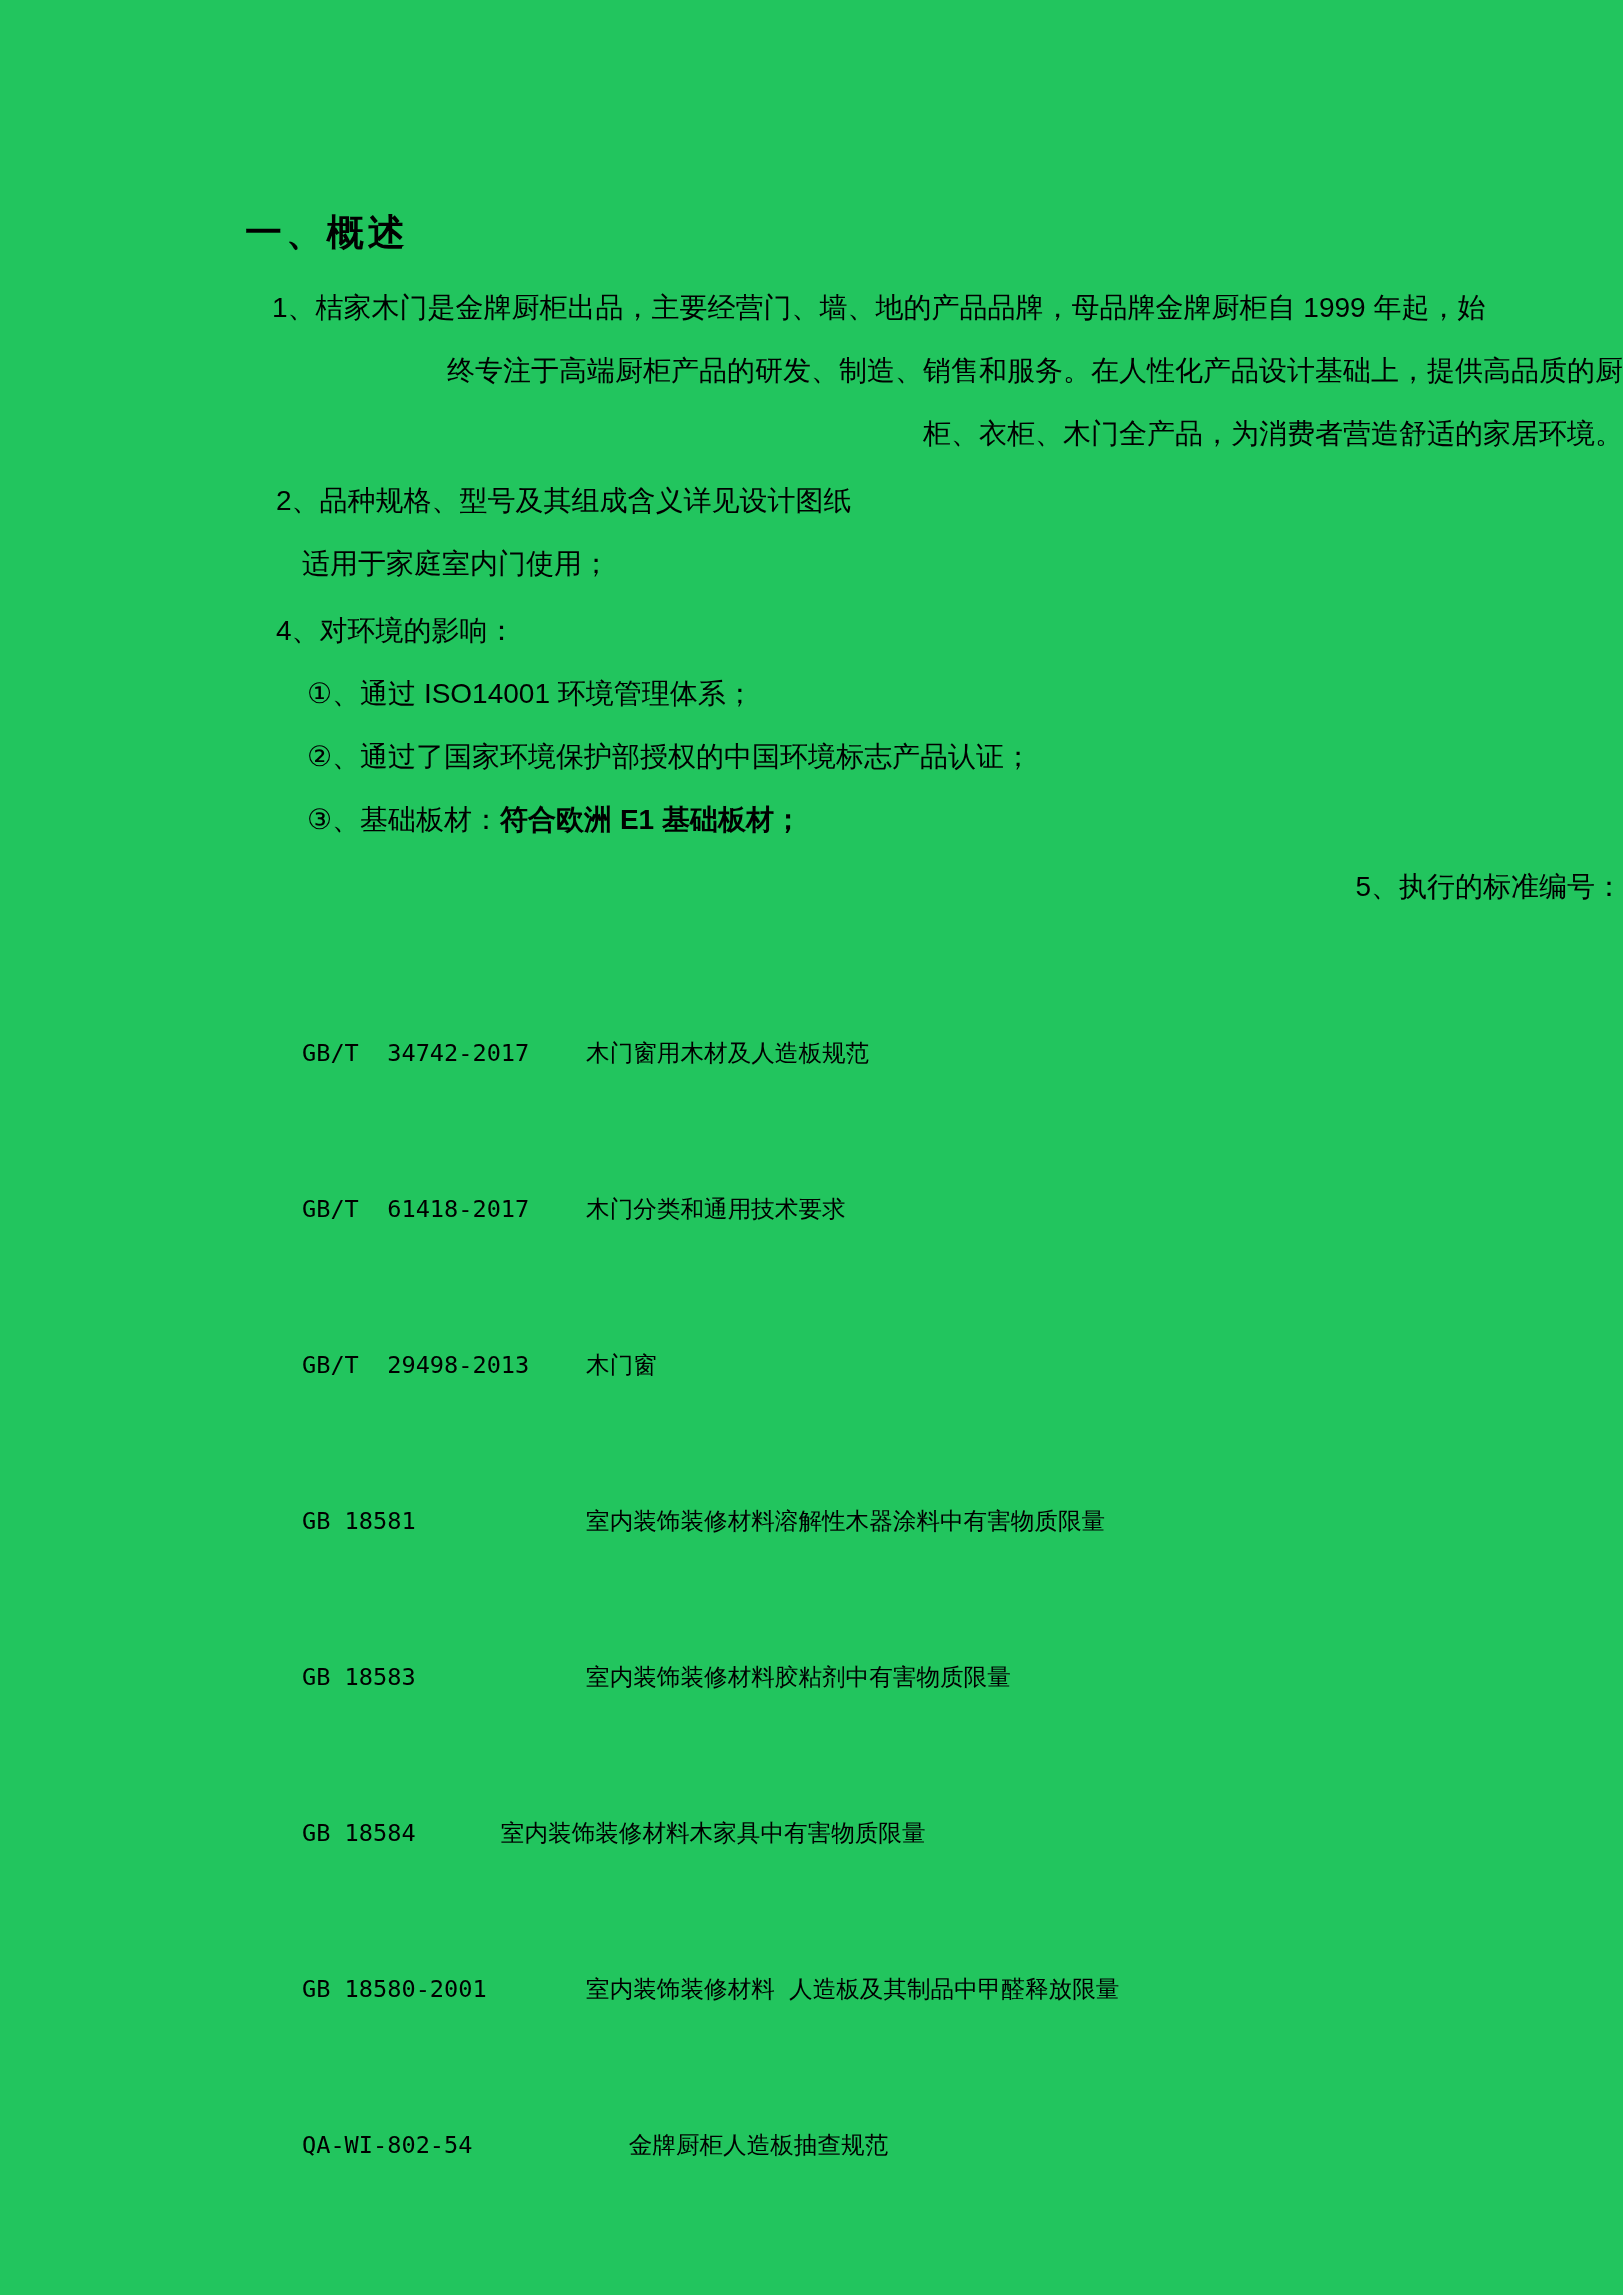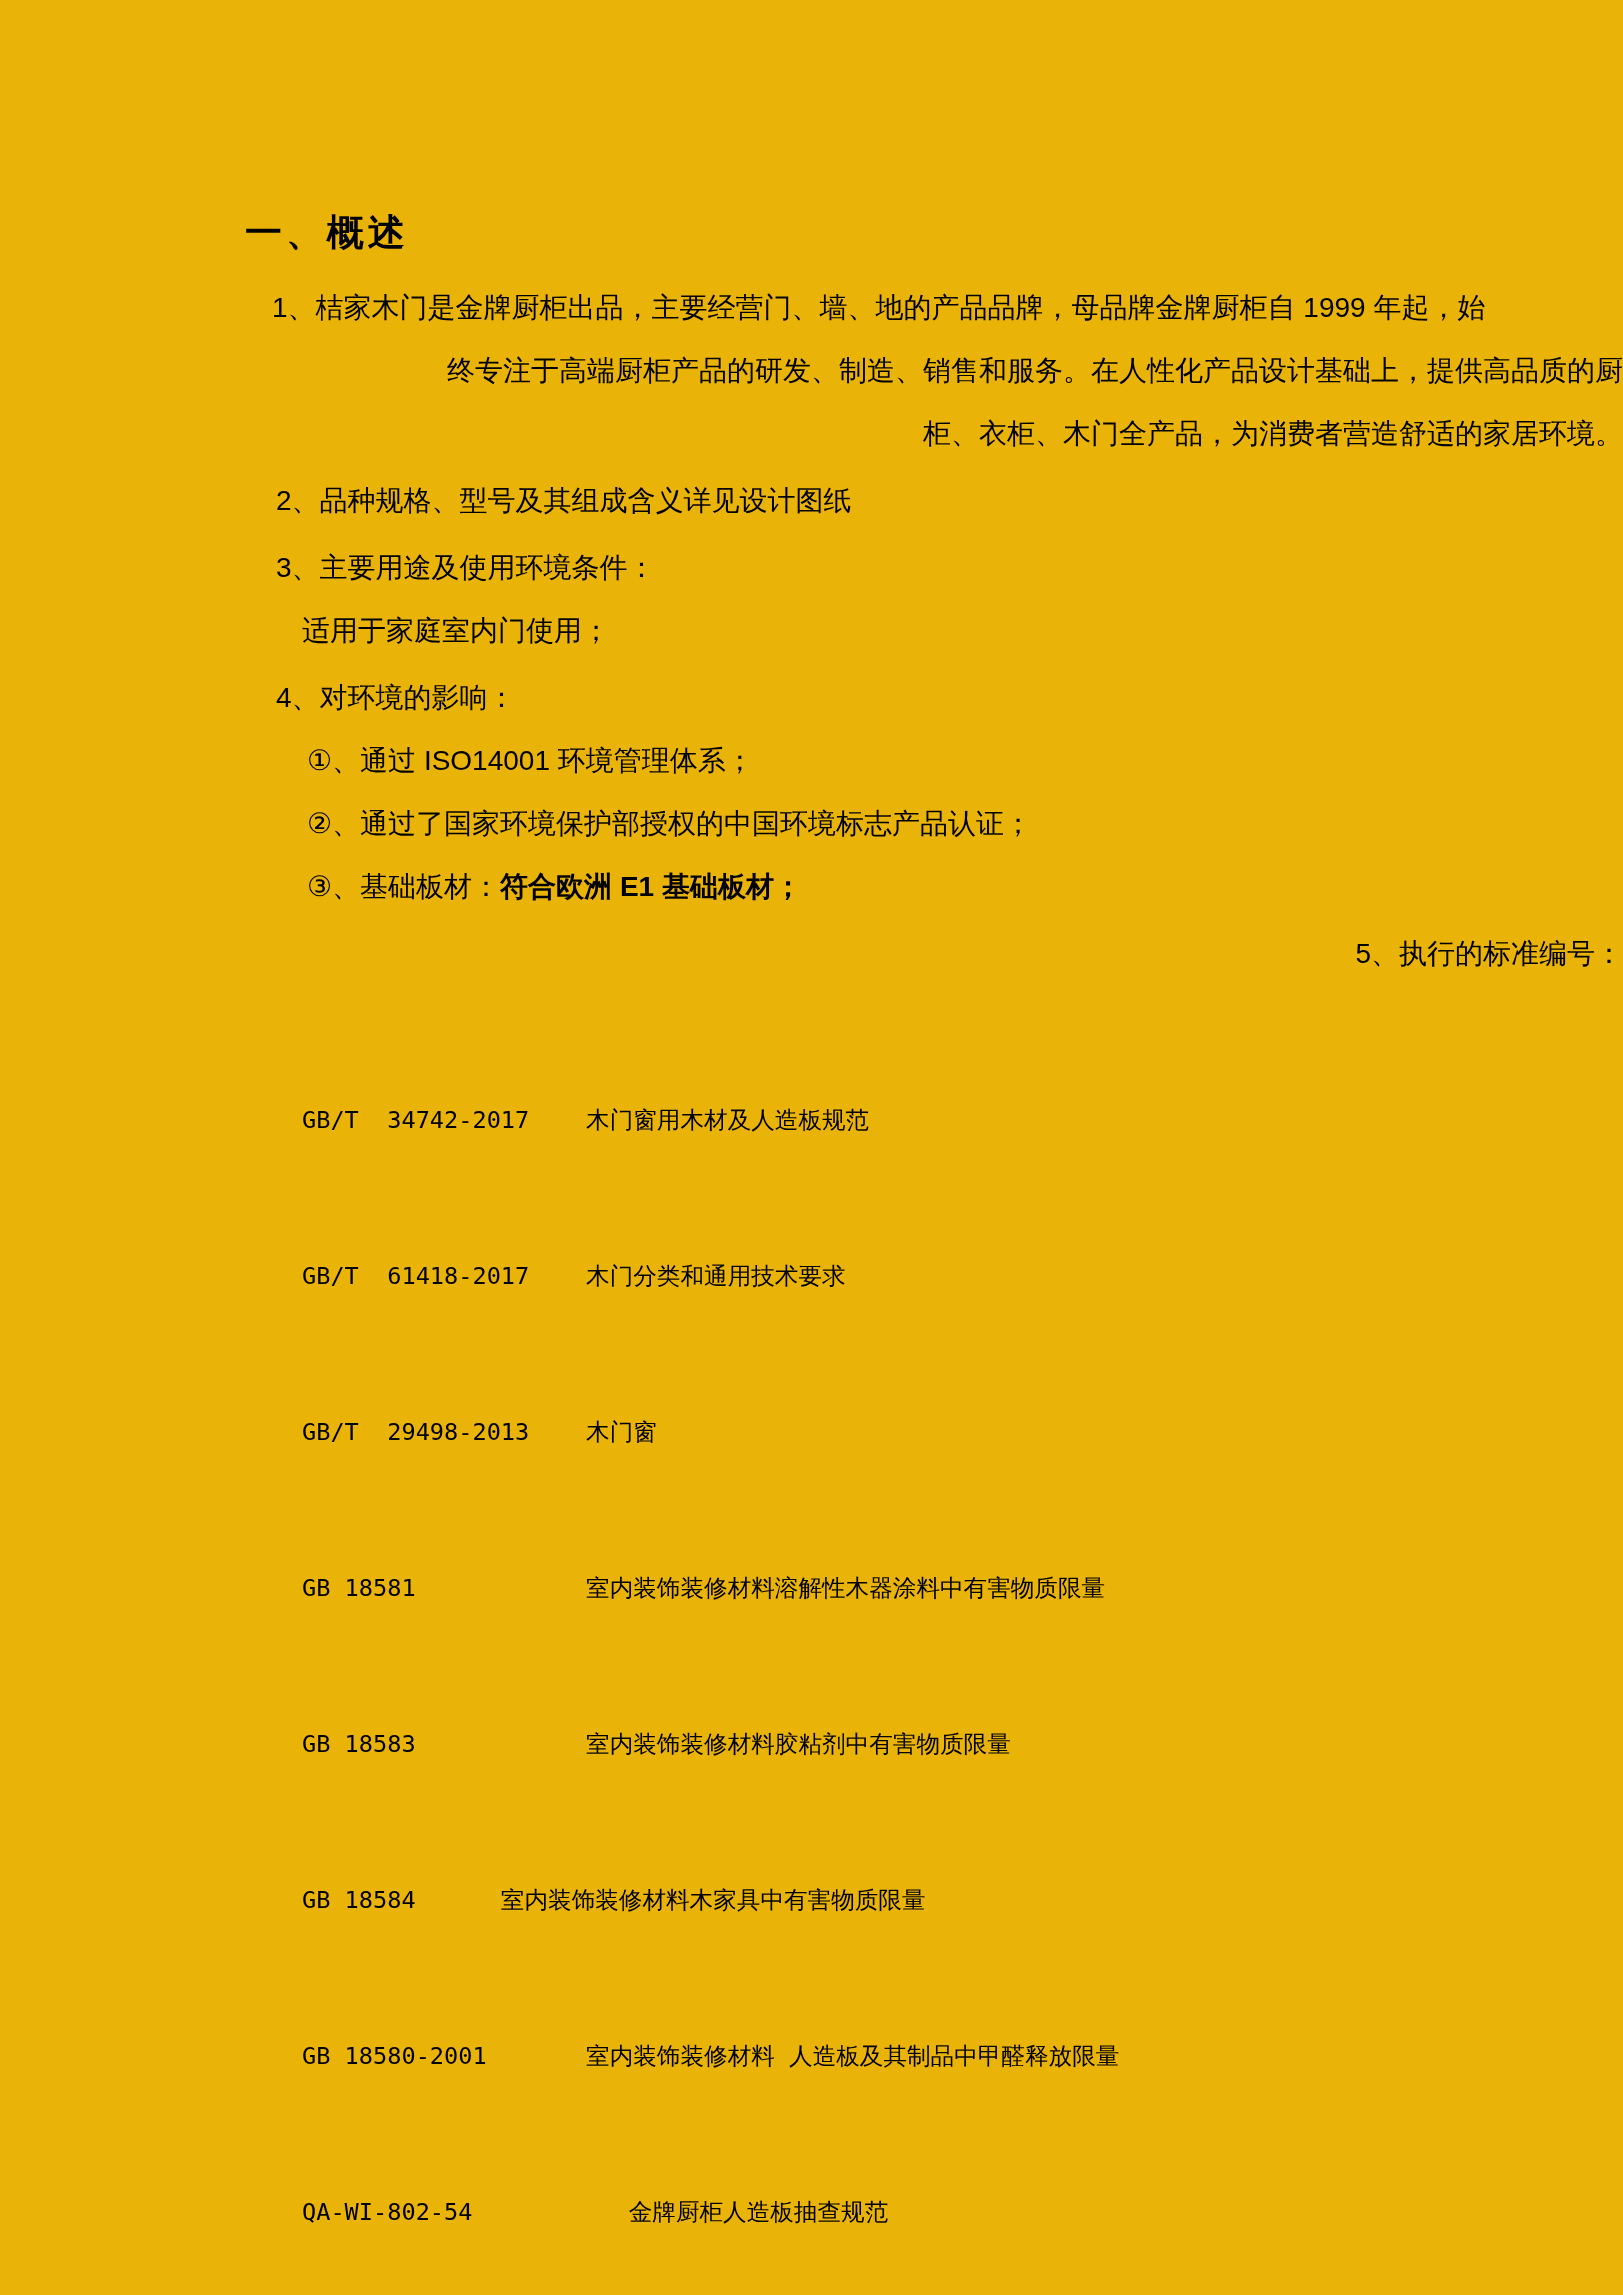--- a/index.html
+++ b/index.html
@@ -6,7 +6,7 @@
   .page {
     width: 1623px;
     height: 2295px;
-    background: #eab308;
+    background: #22c55e;
     color: #000000;
     position: relative;
     overflow: hidden;

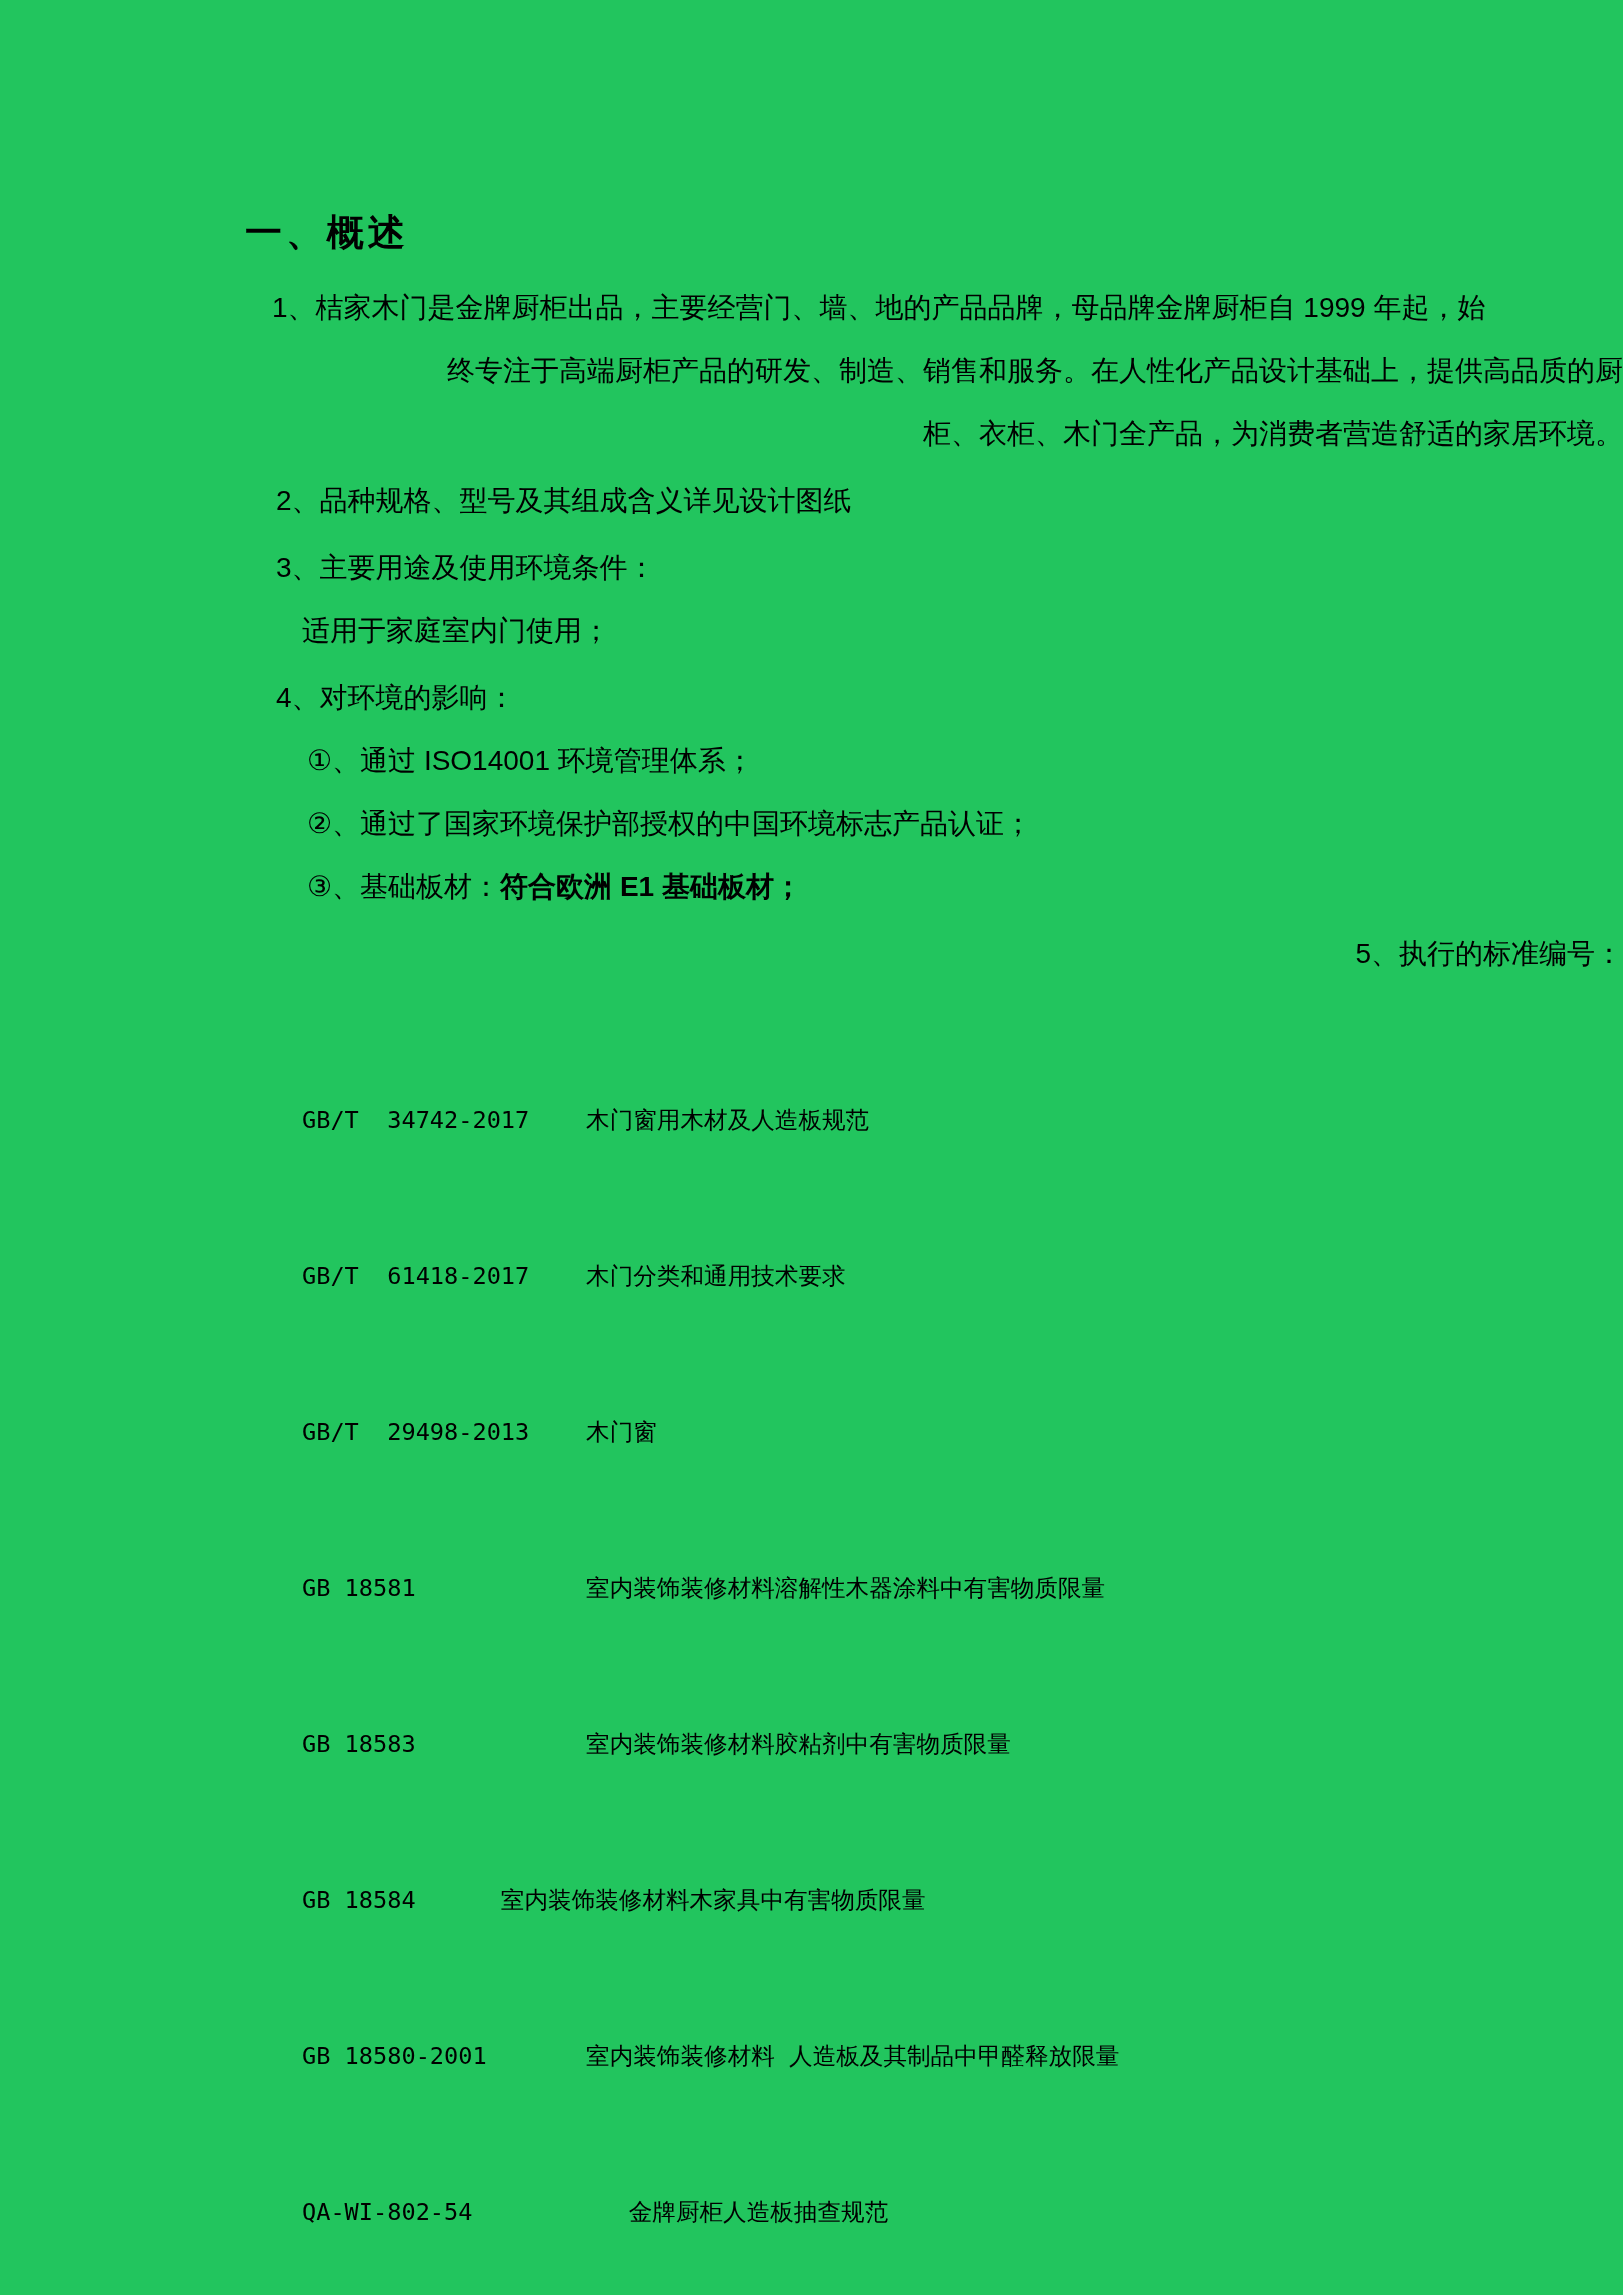--- a/index.html
+++ b/index.html
@@ -55,7 +55,6 @@
 
     <div class="blk item-num">2、品种规格、型号及其组成含义详见设计图纸</div>
 
-    <div class="blk item-num">3、主要用途及使用环境条件：</div>
     <div class="blk sub-line">适用于家庭室内门使用；</div>
 
     <div class="blk item-num">4、对环境的影响：</div>

